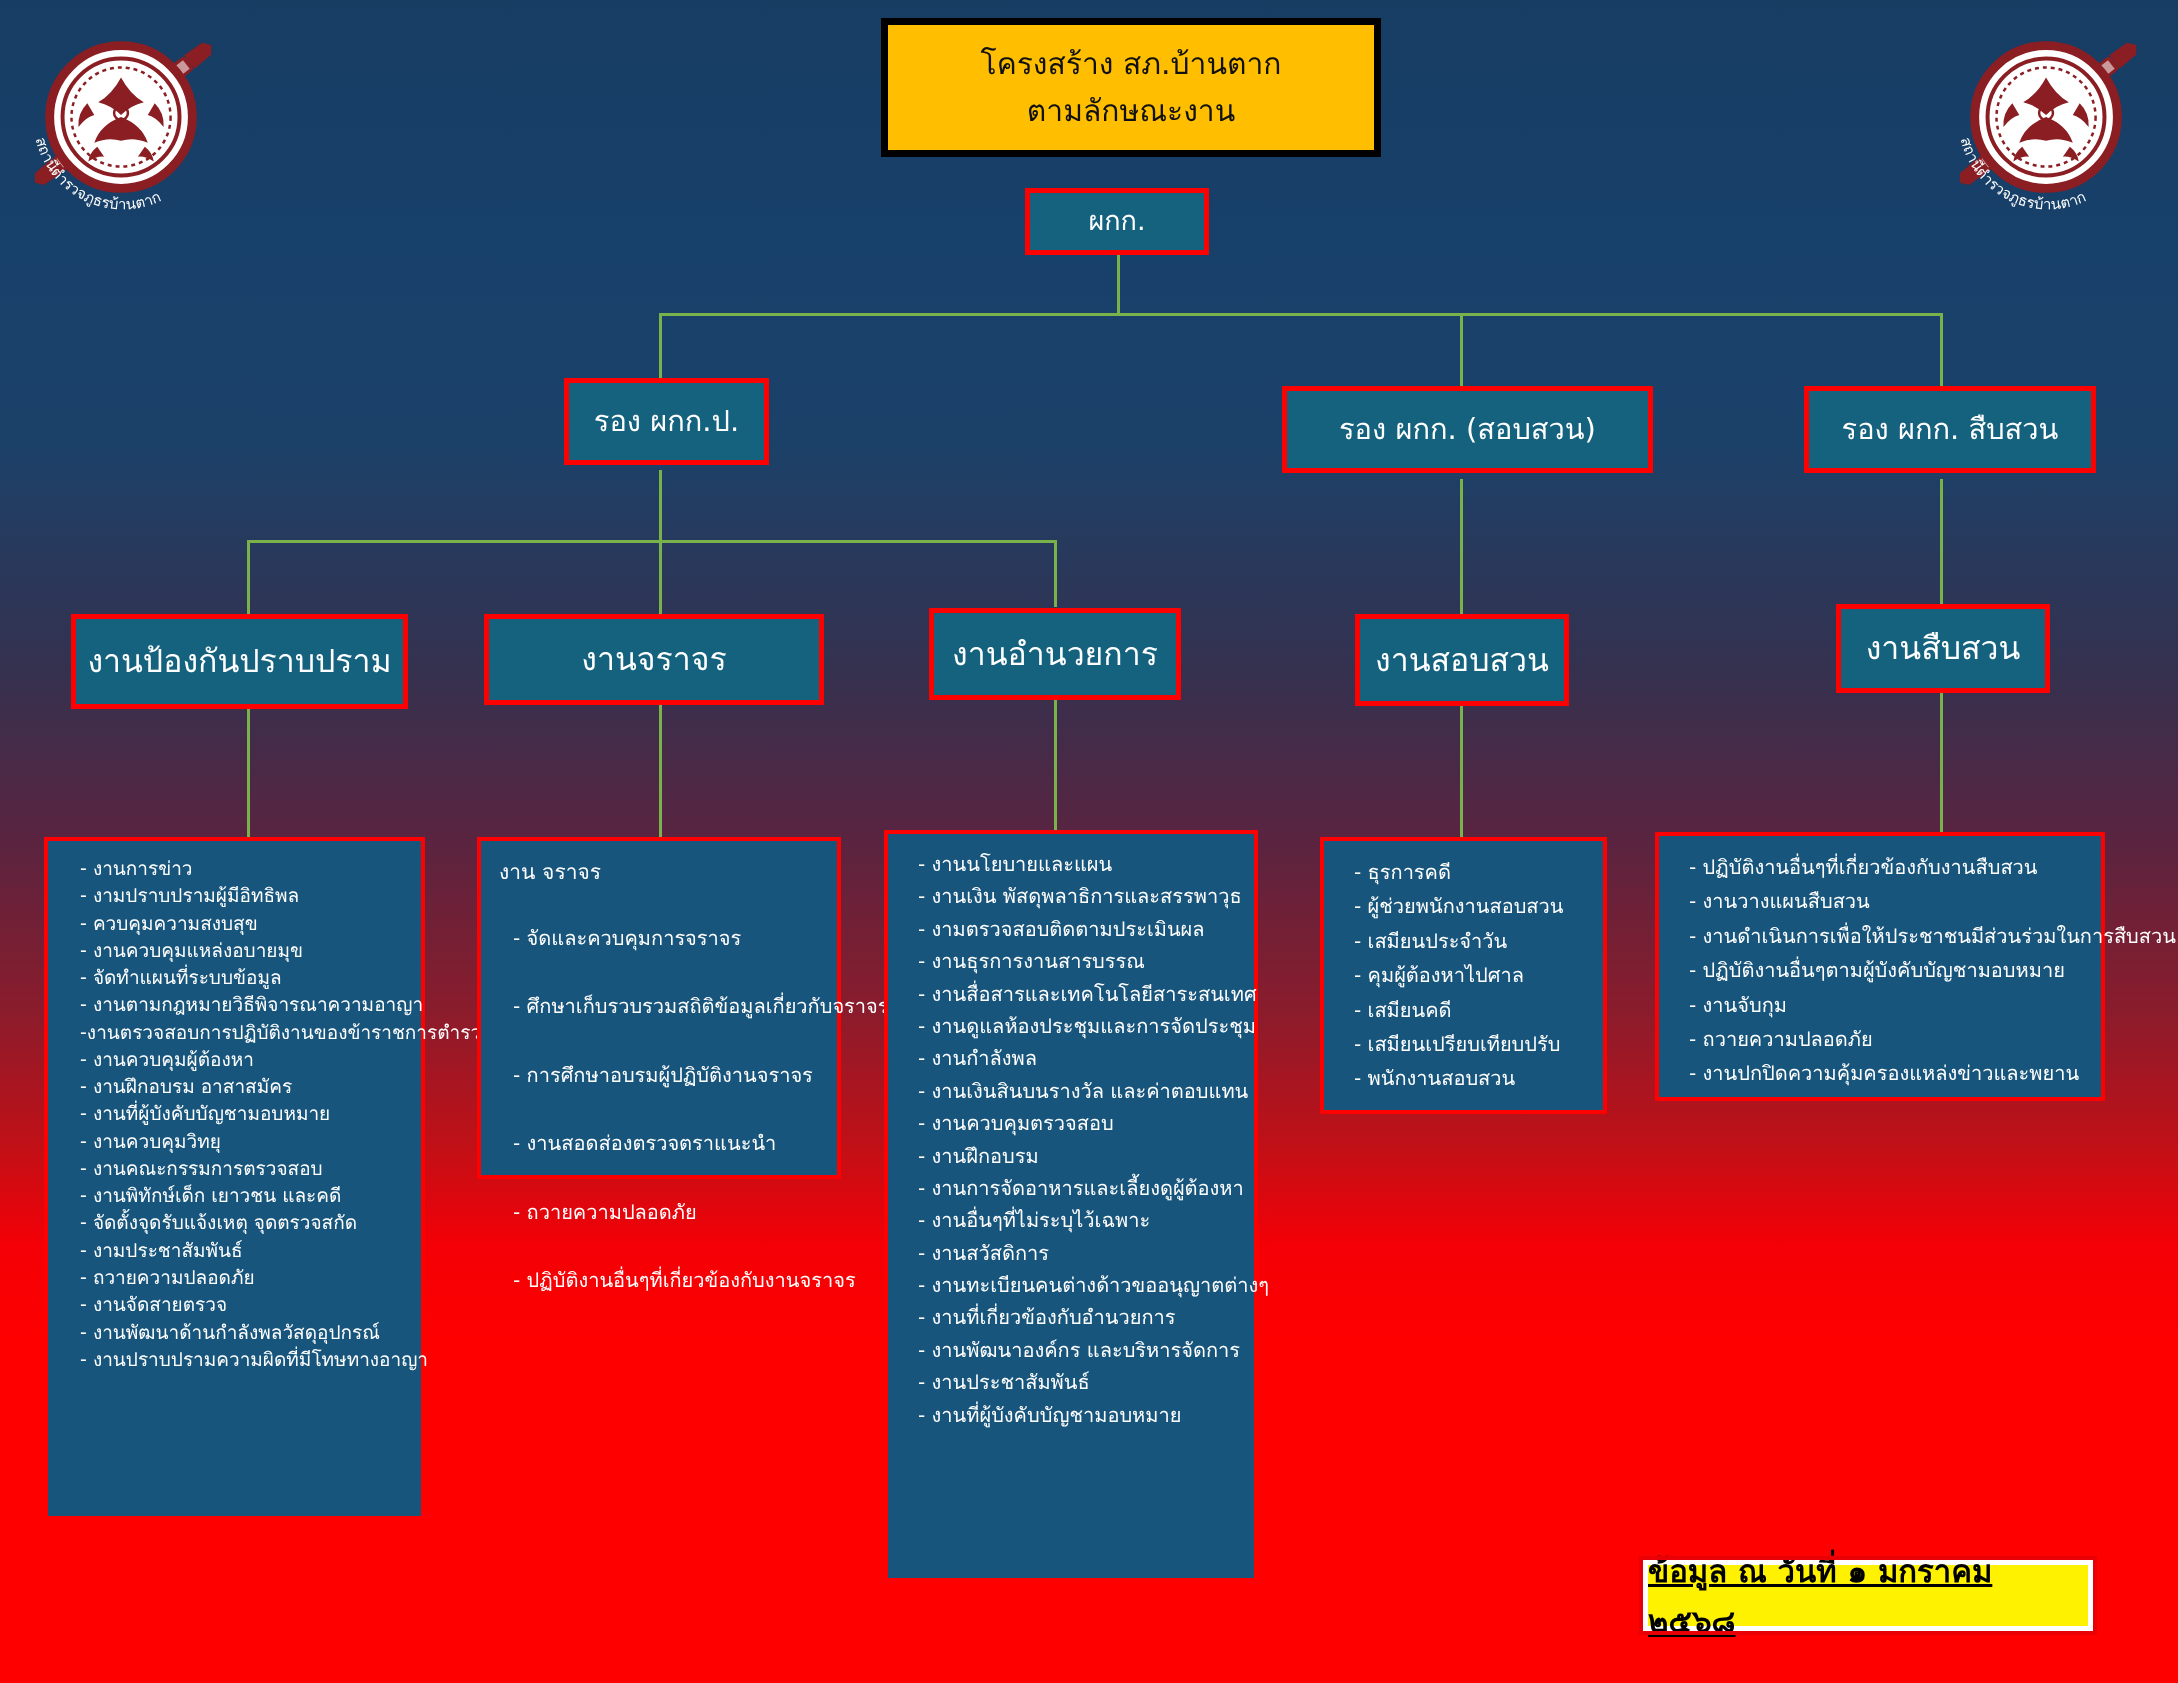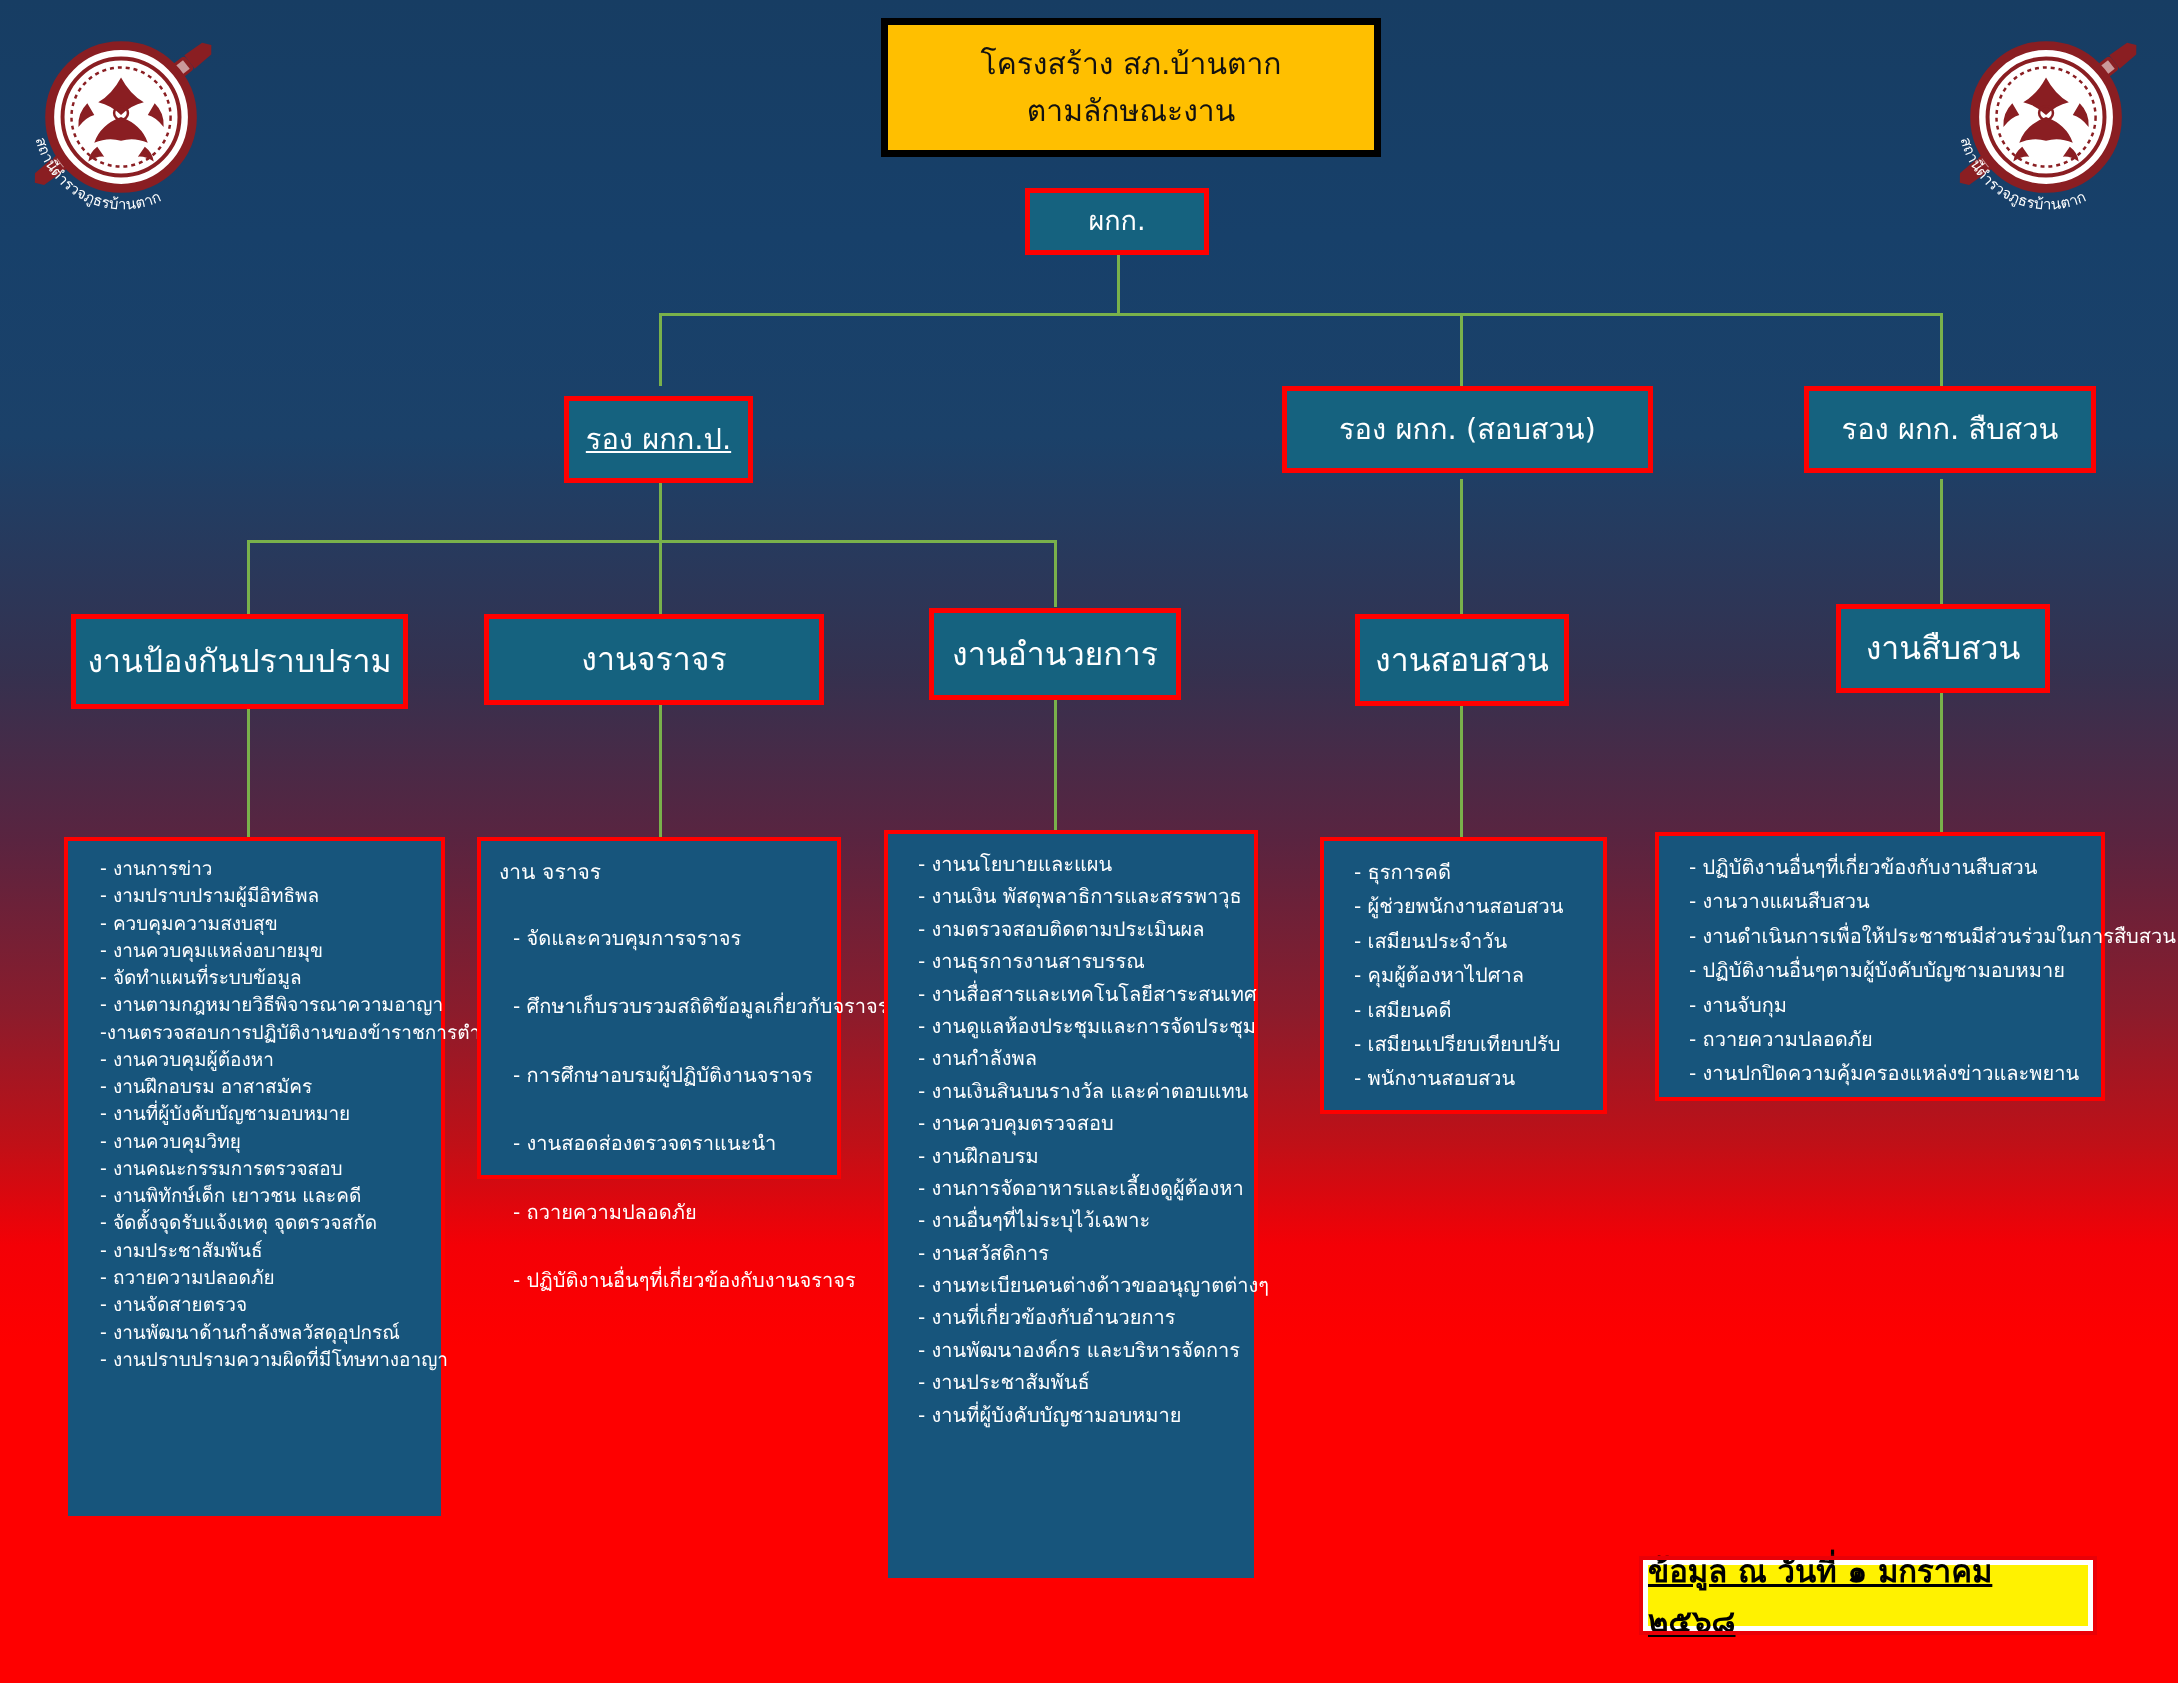--- a/index.html
+++ b/index.html
@@ -214,7 +214,7 @@
     <span class="lbl">ผกก.</span>
   </div>
 
-  <div class="node lvl2" style="left:564px; top:396px; width:189px; height:87px;text-decoration:underline;">
+  <div class="node lvl2" style="left:564px; top:378px; width:205px; height:87px;">
     <span class="lbl">รอง ผกก.ป.</span>
   </div>
 

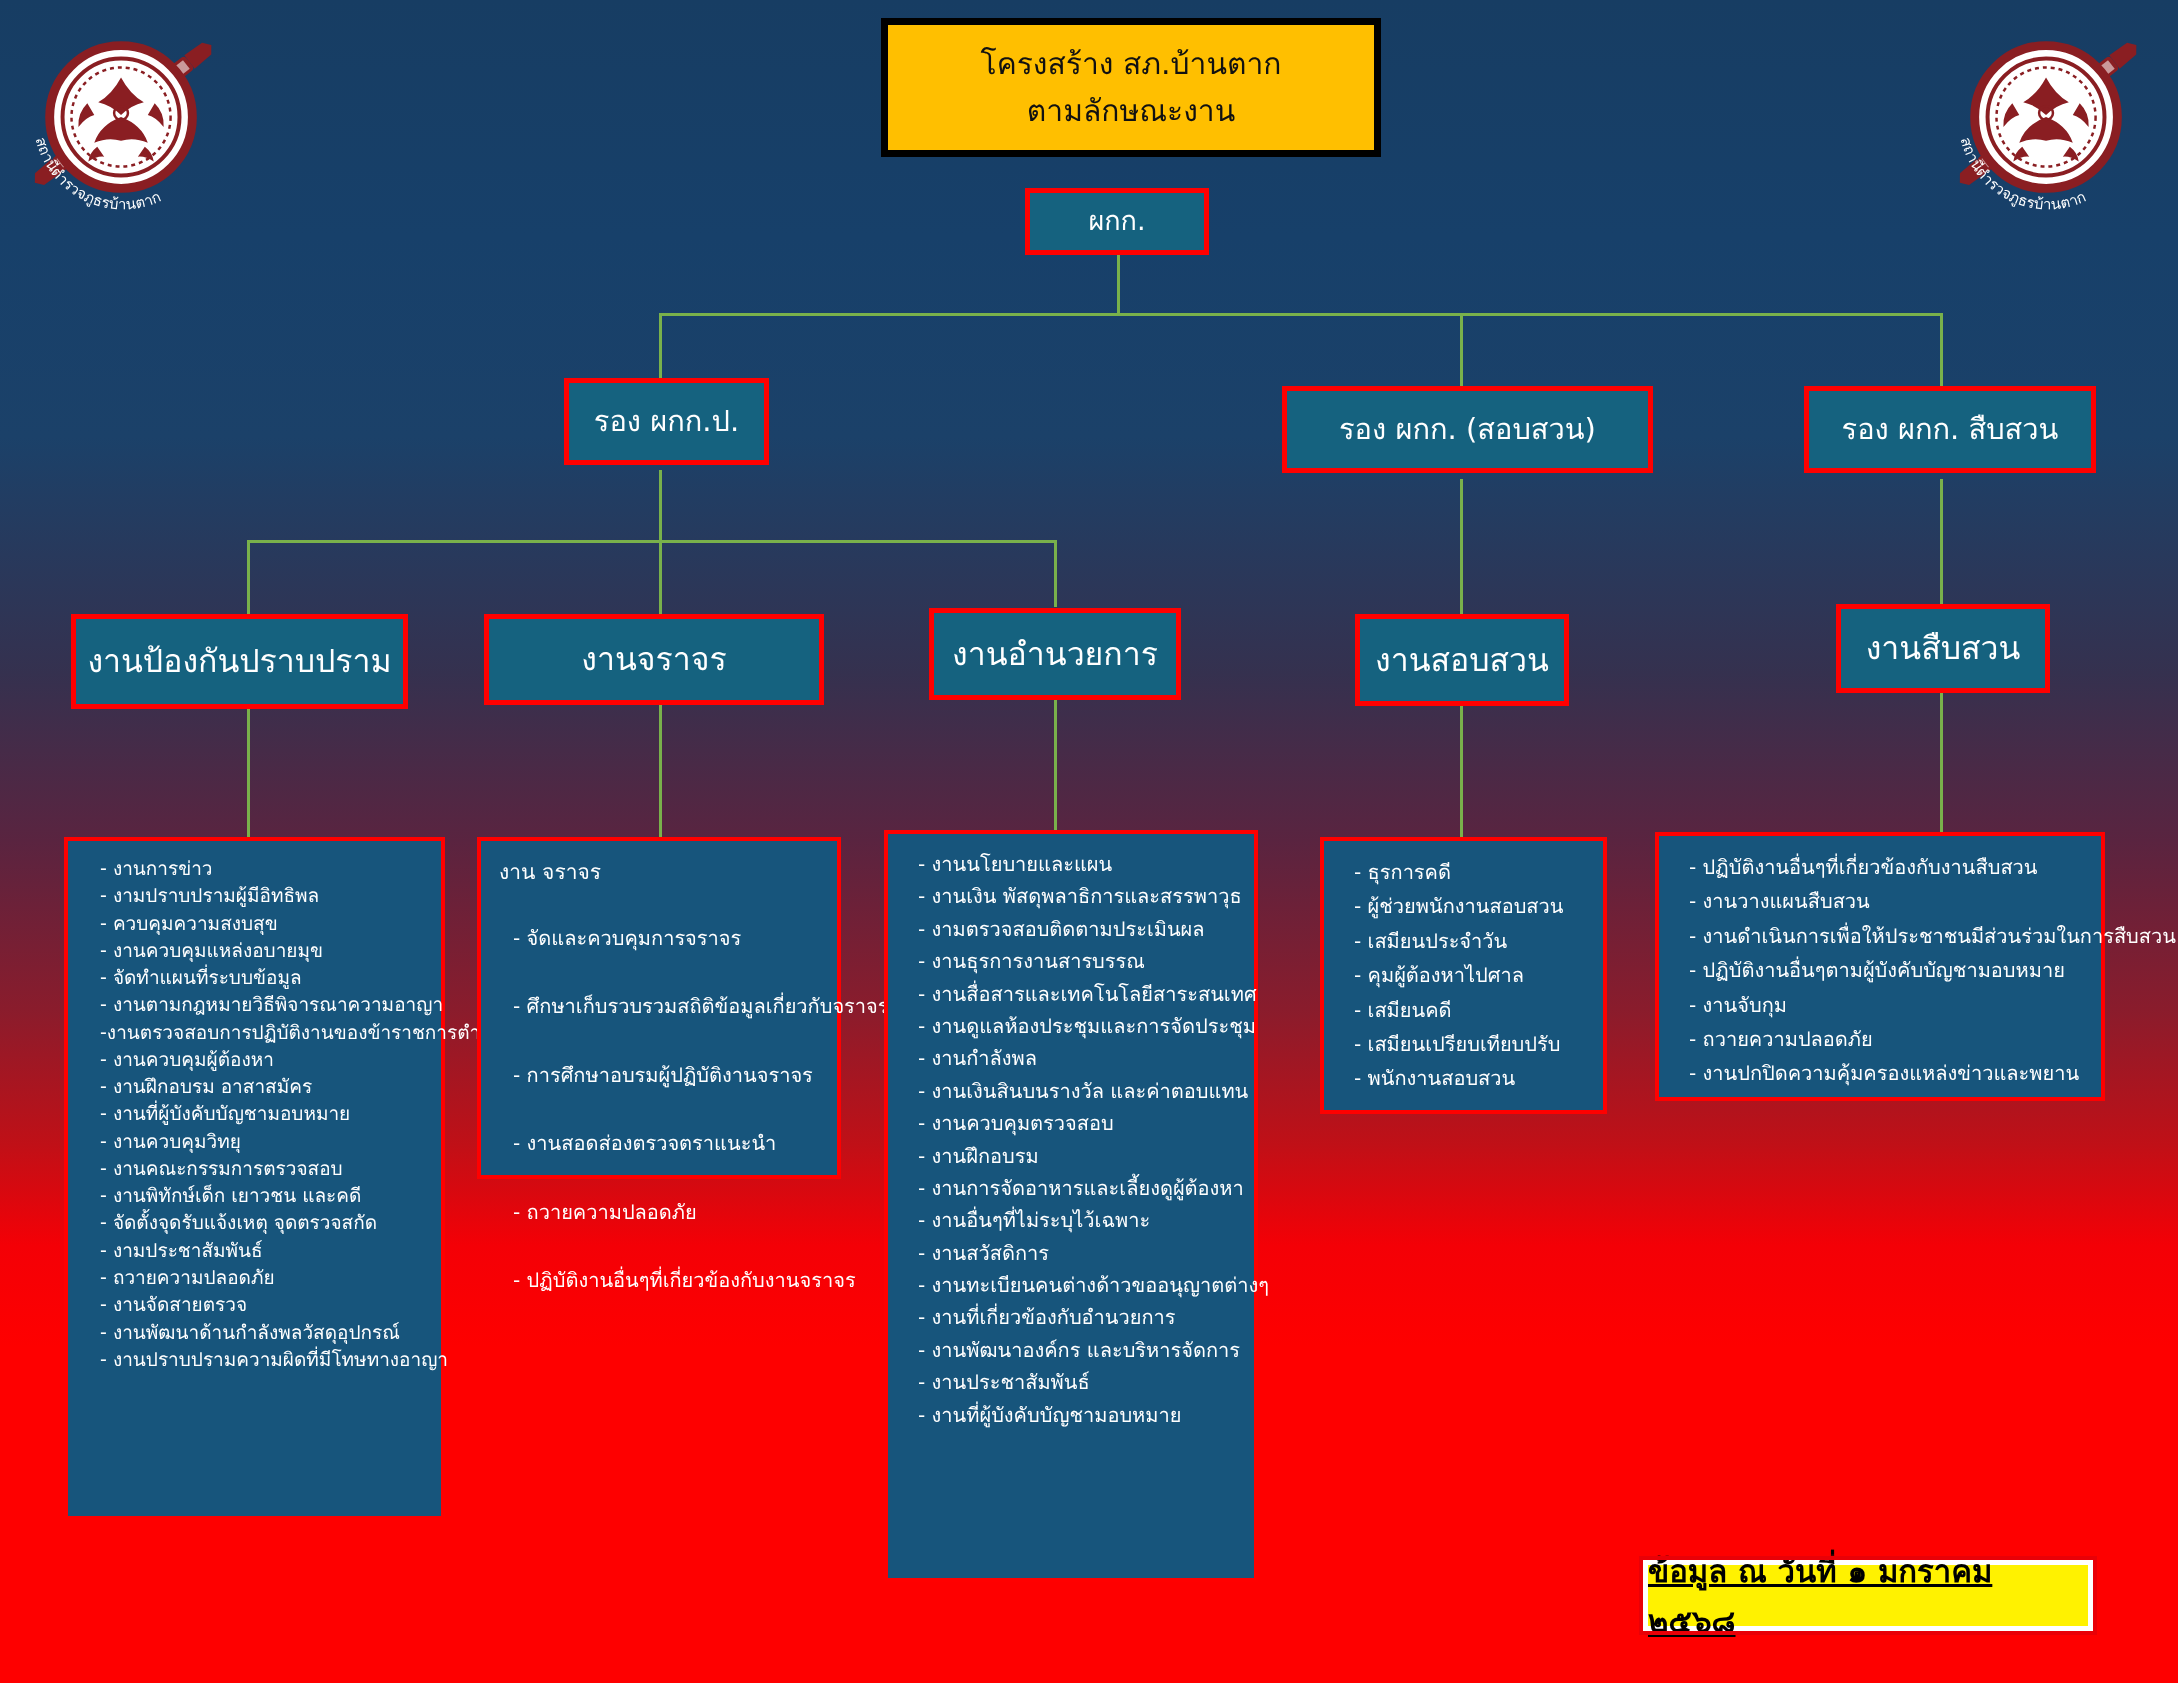--- a/index.html
+++ b/index.html
@@ -88,7 +88,7 @@
     line-height: 1.12;
   }
 
-  #panel-prevention { left: 64px;  top: 837px;  width: 381px; height: 683px; }
+  #panel-prevention { left: 44px;  top: 837px;  width: 381px; height: 683px; }
   #panel-prevention li { padding: 3px 0 3px 14px; font-size: 19px; }
 
   #panel-traffic    { left: 477px; top: 837px;  width: 364px; height: 342px; }

